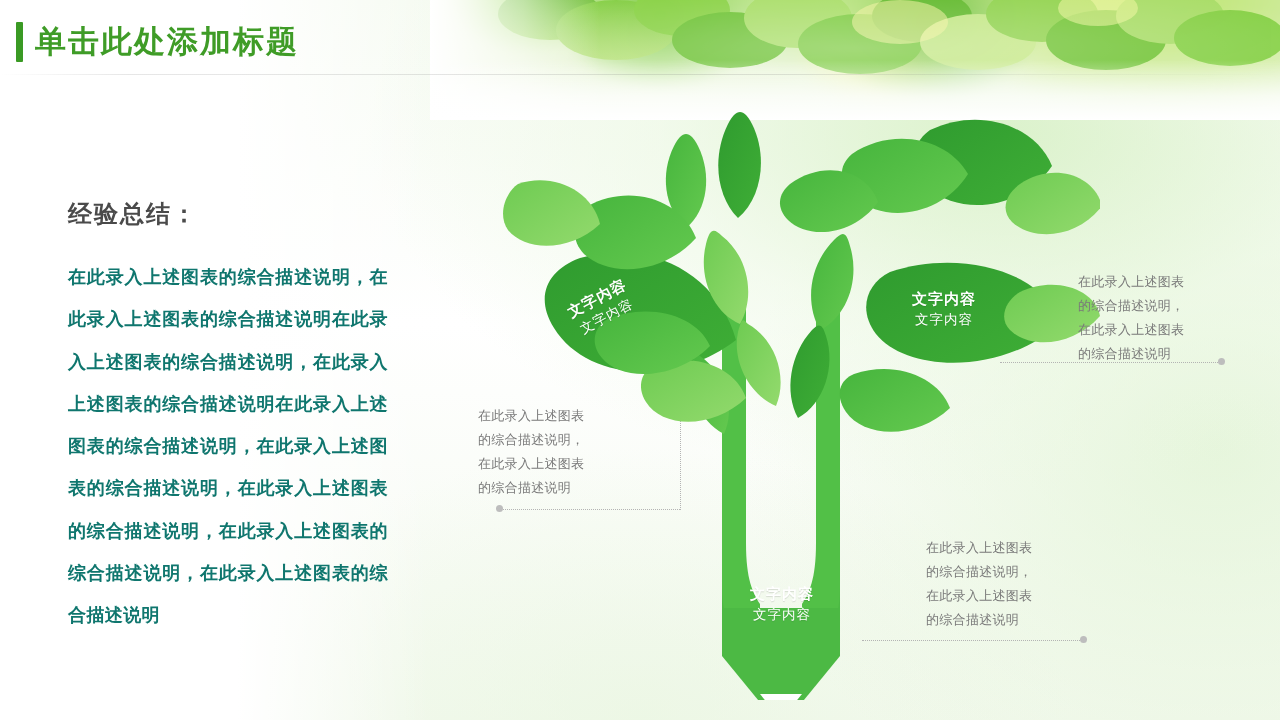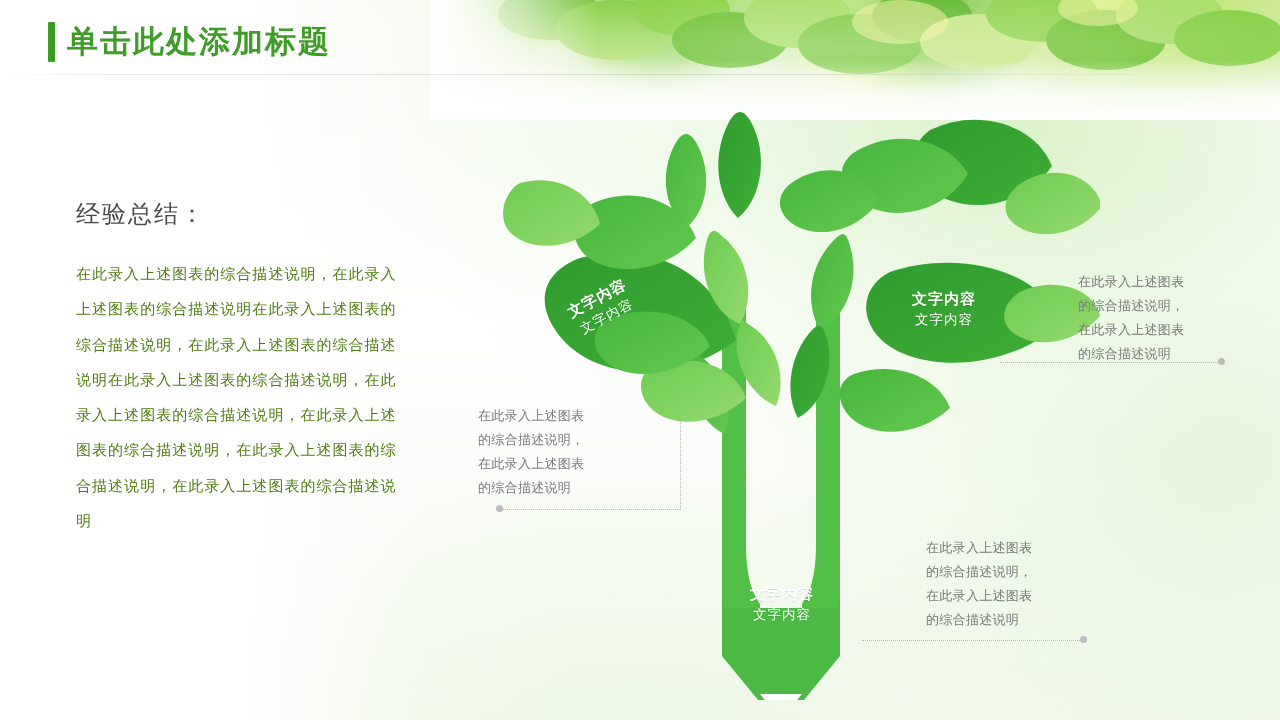--- a/index.html
+++ b/index.html
@@ -72,7 +72,6 @@
     height: 56px;
     display: flex;
     align-items: center;
-    padding-left: 32px;
   }
   .title-band .bar {
     width: 7px;

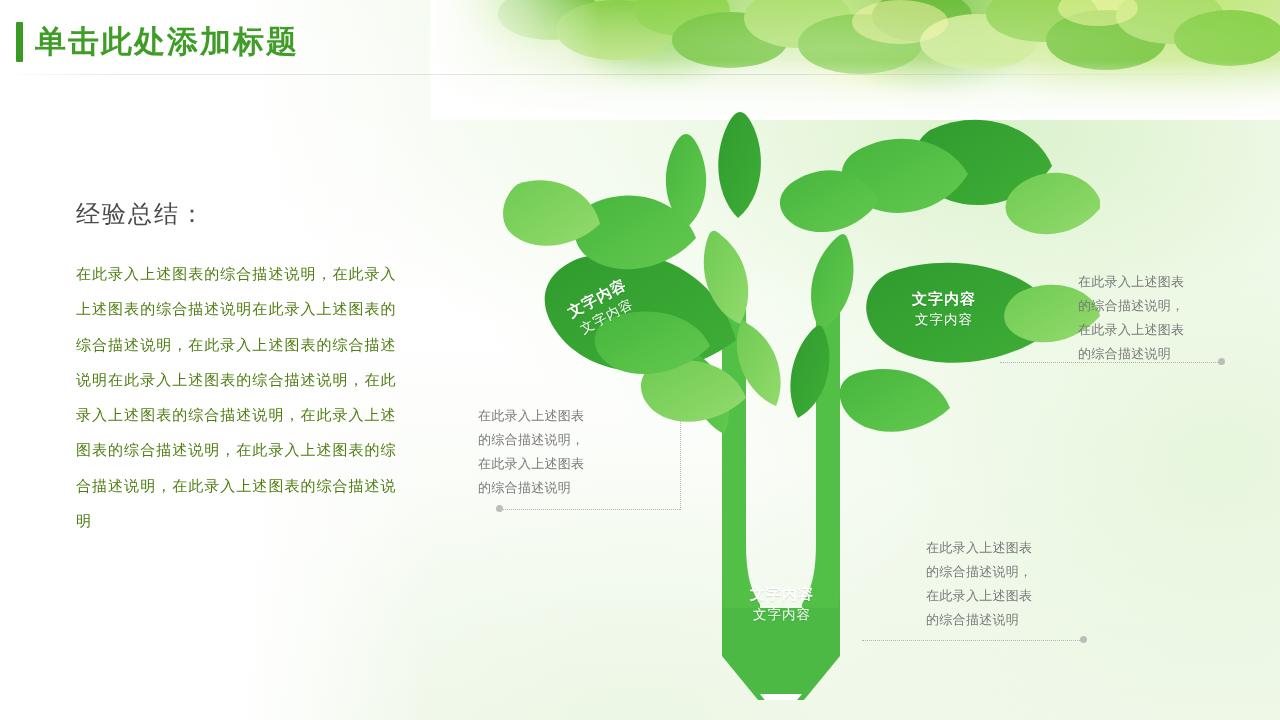--- a/index.html
+++ b/index.html
@@ -99,9 +99,10 @@
   
   .left-col {
     position: absolute;
-    left: 76px;
+    left: 68px;
     top: 198px;
     width: 320px;
+    font-weight: bold;
   }
   .left-heading {
     font-size: 24px;

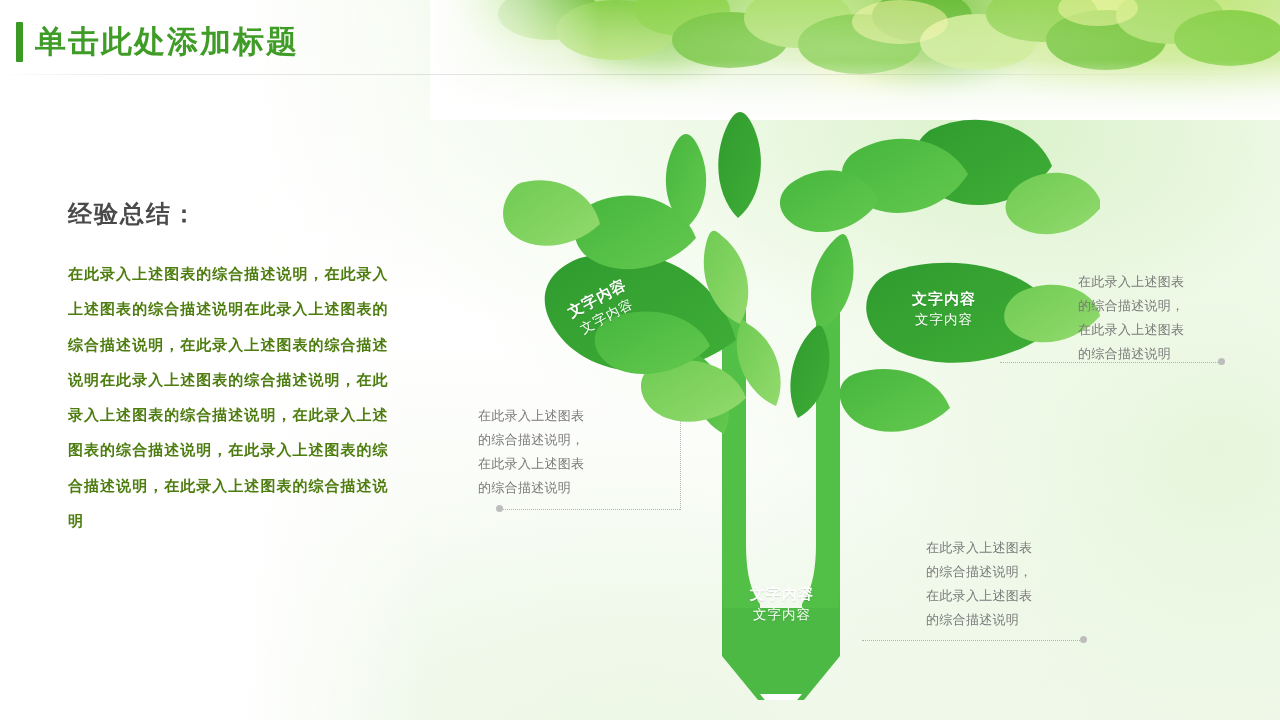--- a/index.html
+++ b/index.html
@@ -111,9 +111,9 @@
     margin-bottom: 26px;
   }
   .left-body {
-    font-size: 15px;
+    font-size: 18px;
     line-height: 2.35;
-    color: #4d7c0f;
+    color: #0f766e;
     text-align: justify;
     letter-spacing: 0.4px;
   }

